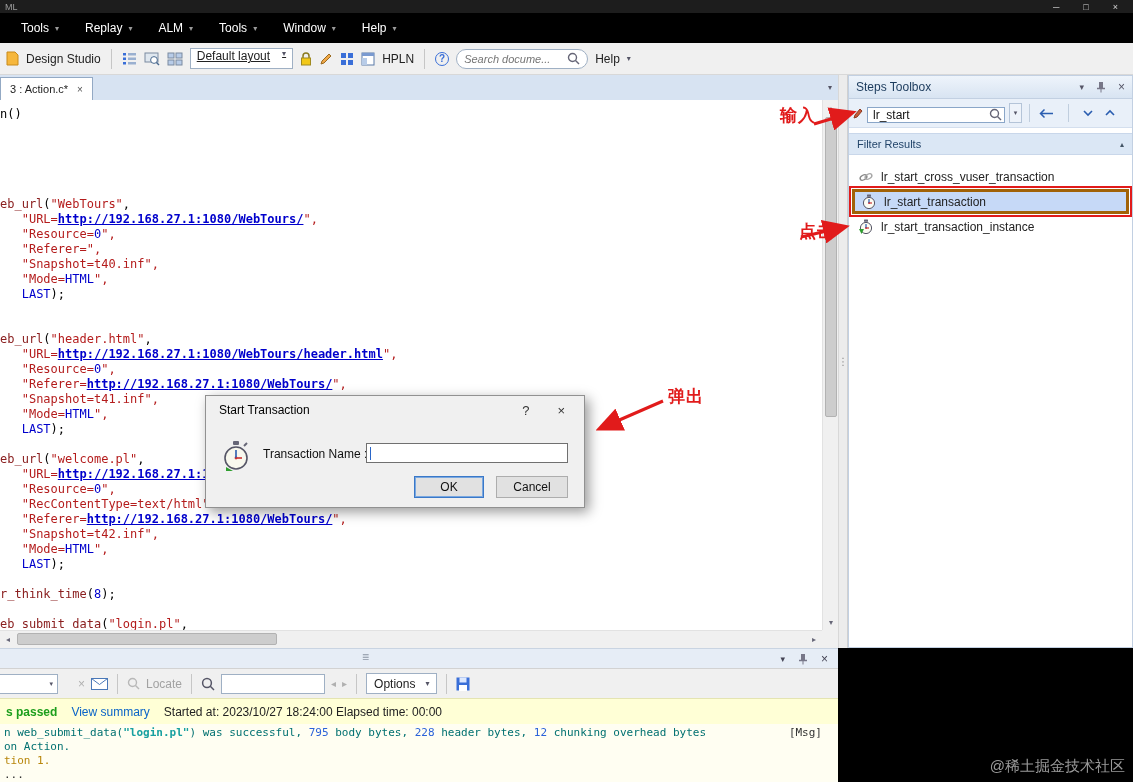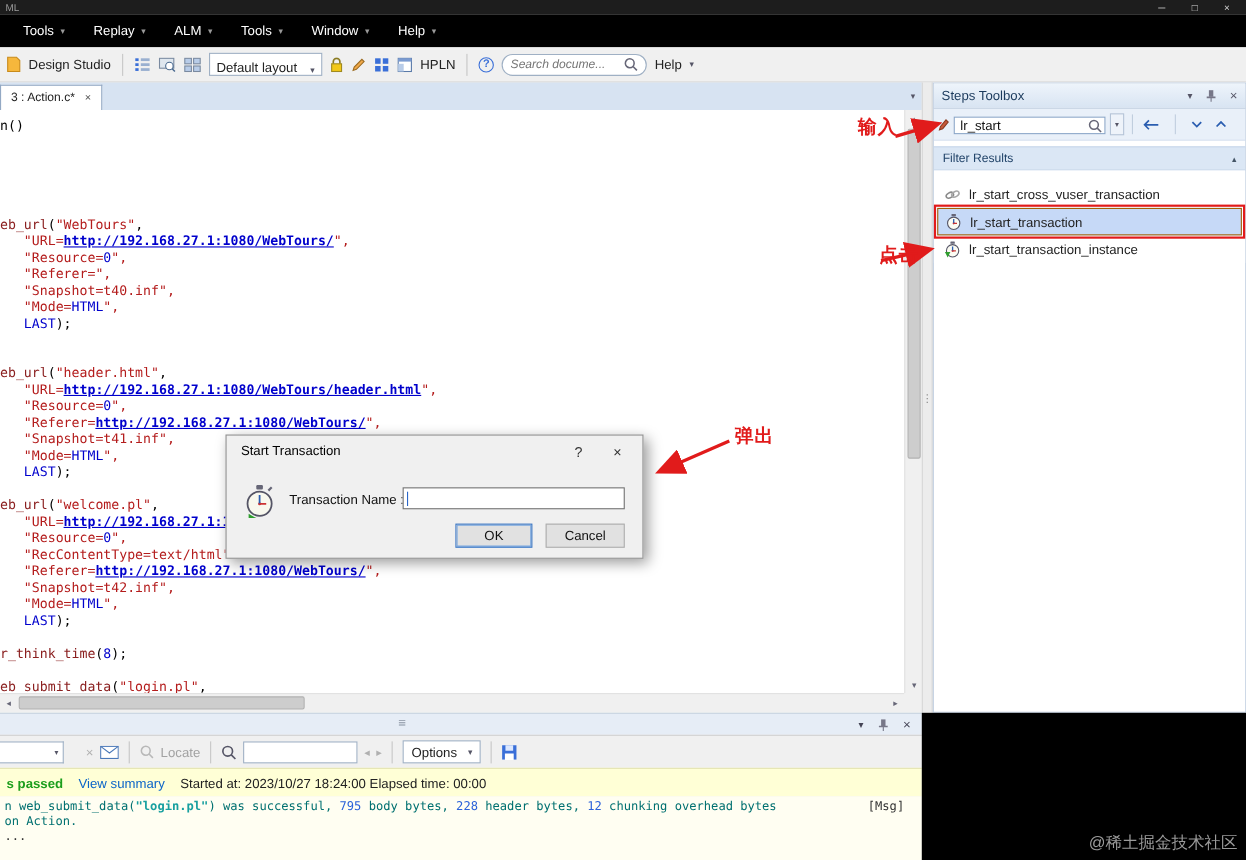--- a/index.html
+++ b/index.html
@@ -26,7 +26,7 @@
   .toolbar{position:absolute;left:0;top:43px;width:1133px;height:32px;background:#f0f0f0;border-bottom:1px solid #d8d8d8;display:flex;align-items:center;padding:0 6px;gap:7px;}
   .tool-sep{width:1px;height:20px;background:#c6c6c6;margin:0 3px;}
   .tool-label{font-size:12px;color:#222;}
-  .combo{background:#fff;border:1px solid #9fb0c4;height:21px;display:flex;align-items:flex-end;padding:0 6px;font-size:12px;color:#222;gap:12px;}
+  .combo{background:#fff;border:1px solid #9fb0c4;height:21px;display:flex;align-items:flex-start;padding:0 6px;font-size:12px;color:#222;gap:12px;text-decoration:underline;}
   .combo .caret{color:#556;font-size:8px;}
   .searchbox{background:#fff;border:1px solid #9fb0c4;border-radius:10px;height:20px;width:132px;display:flex;align-items:center;padding:0 7px;gap:4px;}
   .searchbox input{border:none;outline:none;background:transparent;font-size:11px;font-style:italic;color:#9a9a9a;width:100%;font-family:"Liberation Sans",sans-serif;}

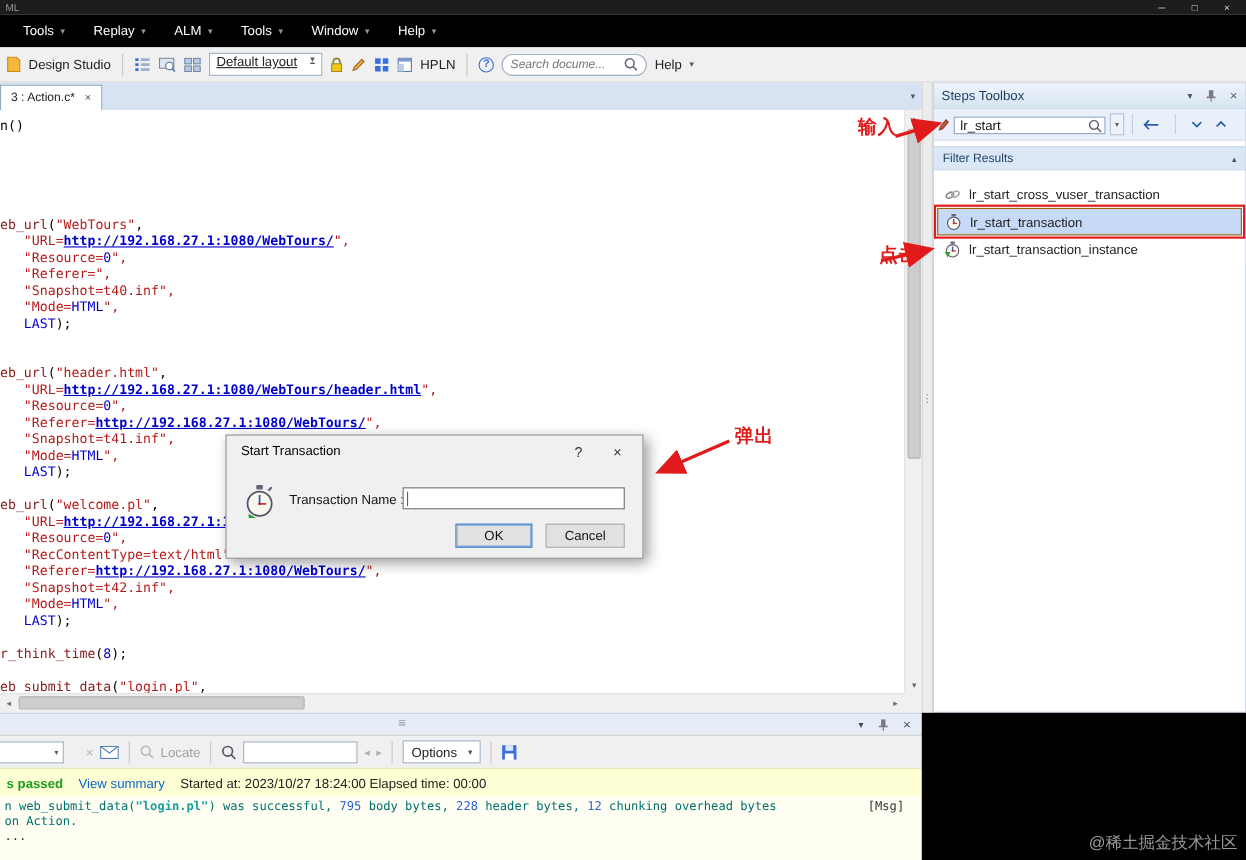--- a/index.html
+++ b/index.html
@@ -75,7 +75,7 @@
   .sp-filter .collapse{margin-left:auto;color:#456;font-size:8px;}
   .sp-list{background:#fff;padding-top:9px;}
   .sp-item{height:25px;display:flex;align-items:center;gap:7px;padding:0 6px;margin:0 3px;font-size:12px;color:#222;cursor:default;}
-  .sp-item.selected{background:var(--selection-blue);border:1px solid #a16207;outline:2px solid var(--annotation-red);outline-offset:1px;}
+  .sp-item.selected{background:var(--selection-blue);border:3px solid #a16207;outline:2px solid var(--annotation-red);outline-offset:1px;}
   .sp-ic{width:16px;height:16px;display:flex;align-items:center;justify-content:center;}
 
   

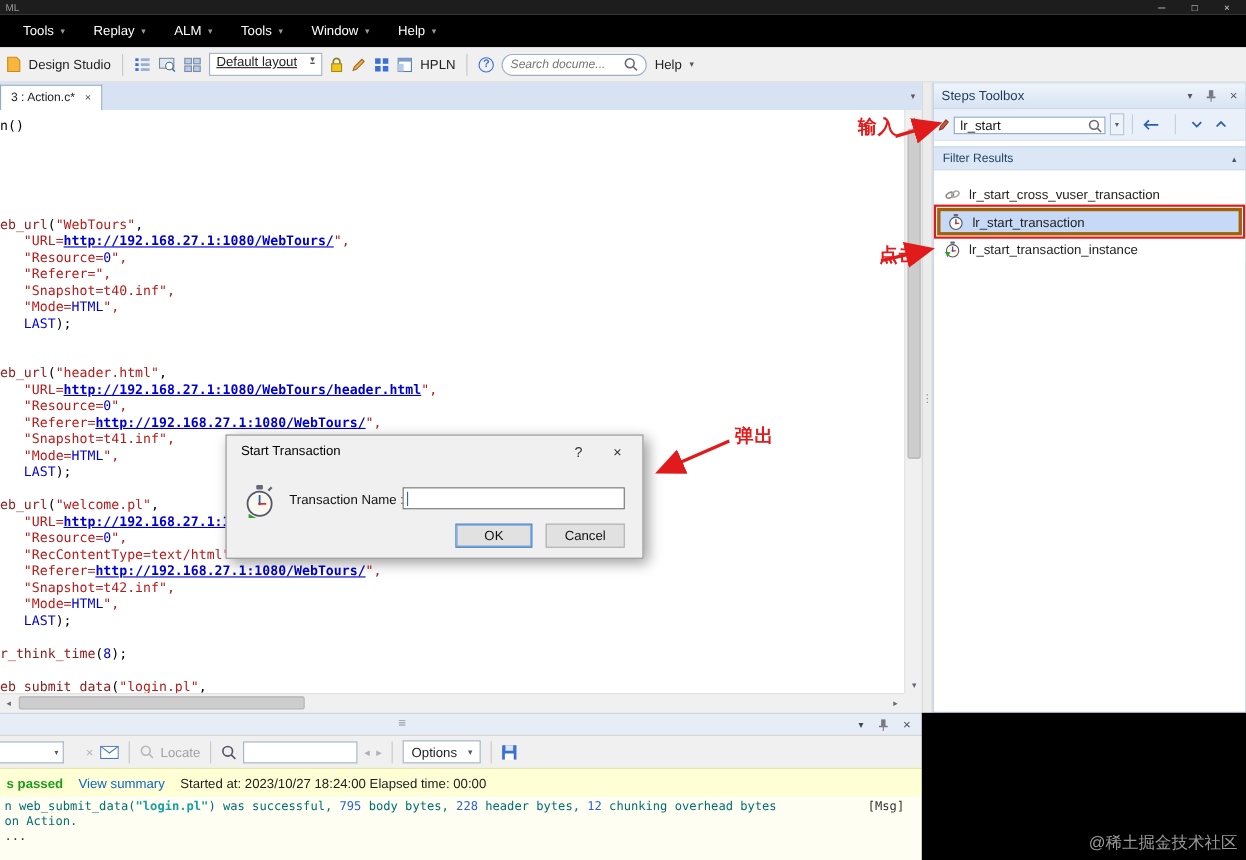--- a/index.html
+++ b/index.html
@@ -467,6 +467,7 @@
   <div class="log-area">
       <div class="log-line"><span class="lg-t">n web_submit_data(</span><span class="lg-hl">"login.pl"</span><span class="lg-t">) was successful, </span><span class="lg-n">795</span><span class="lg-t"> body bytes, </span><span class="lg-n">228</span><span class="lg-t"> header bytes, </span><span class="lg-n">12</span><span class="lg-t"> chunking overhead bytes</span><span class="lg-tag">[Msg]</span></div>
       <div class="log-line"><span class="lg-t">on Action.</span></div>
+      <div class="log-line"><span class="lg-o">tion 1.</span></div>
       <div class="log-line"><span class="lg-d">...</span></div>
     </div>
 

